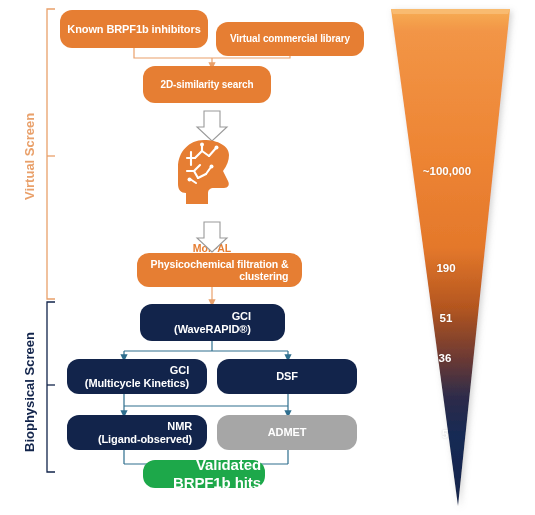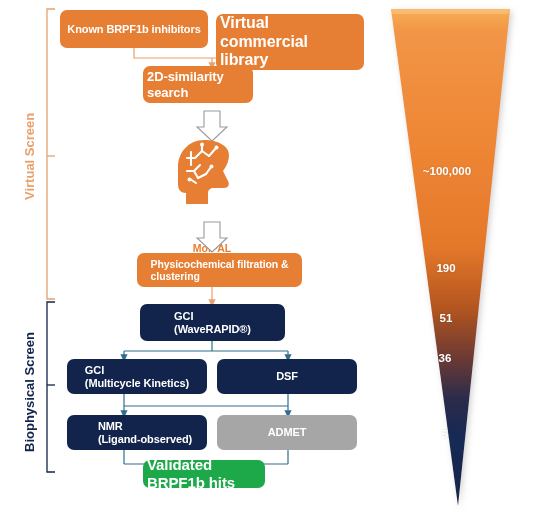--- a/index.html
+++ b/index.html
@@ -19,8 +19,8 @@
     display:flex;
     align-items:center;
     justify-content:center;
-    text-align:left;
-    border-radius:7px;
+    text-align:right;
+    border-radius:12px;
     color:#ffffff;
     font-weight:bold;
     line-height:1.18;

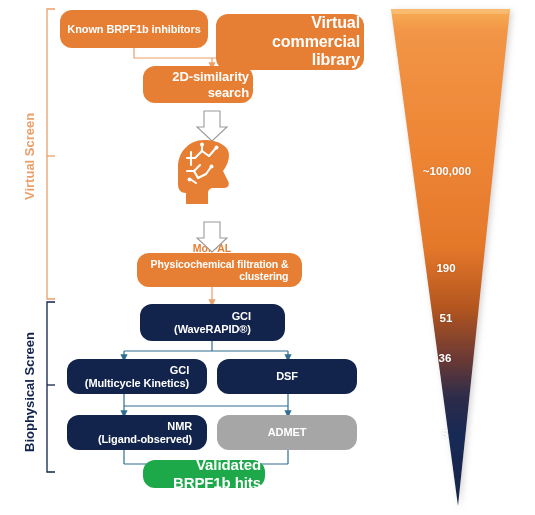--- a/index.html
+++ b/index.html
@@ -149,7 +149,7 @@
     <span class="lbl">Known BRPF1b inhibitors</span>
   </div>
 
-  <div class="node orange" style="left:216px;top:14px;width:148px;height:56px;font-size:16px;">
+  <div class="node orange" style="left:216px;top:22px;width:148px;height:34px;font-size:10px;">
     <span class="lbl">Virtual commercial library</span>
   </div>
 

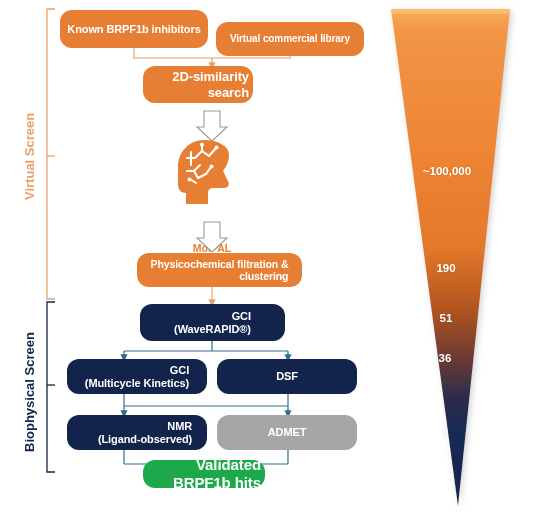--- a/index.html
+++ b/index.html
@@ -153,7 +153,7 @@
     <span class="lbl">Virtual commercial library</span>
   </div>
 
-  <div class="node orange" style="left:143px;top:66px;width:110px;height:37px;font-size:13px;">
+  <div class="node orange" style="left:143px;top:66px;width:128px;height:37px;font-size:10px;">
     <span class="lbl">2D-similarity search</span>
   </div>
 

